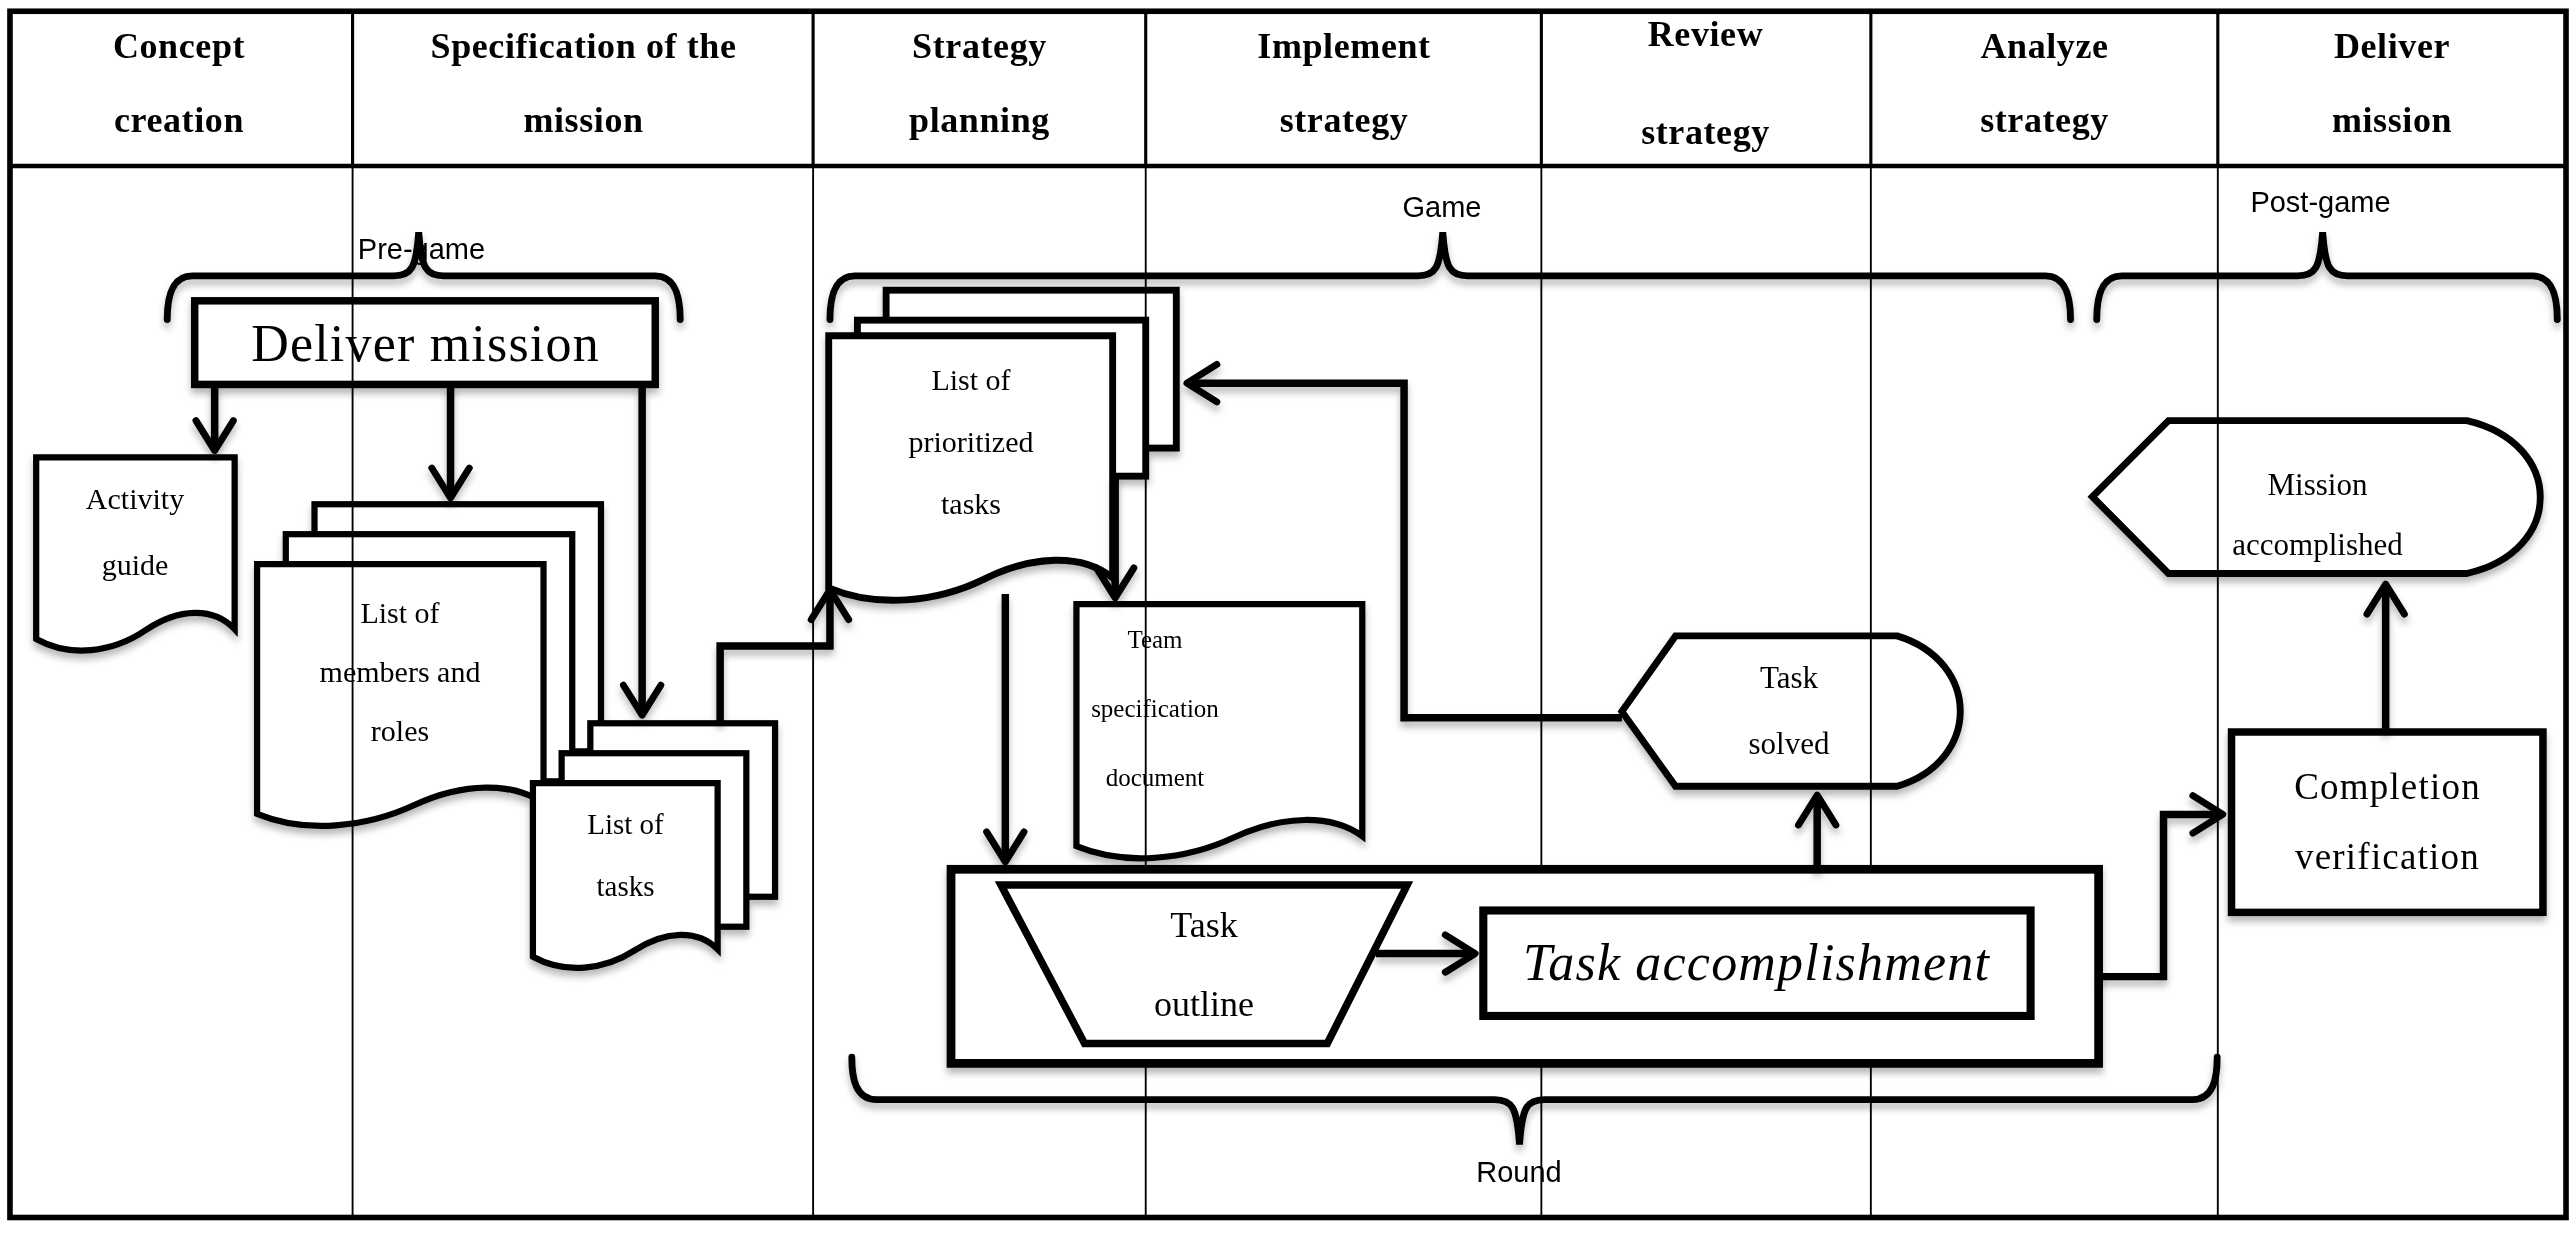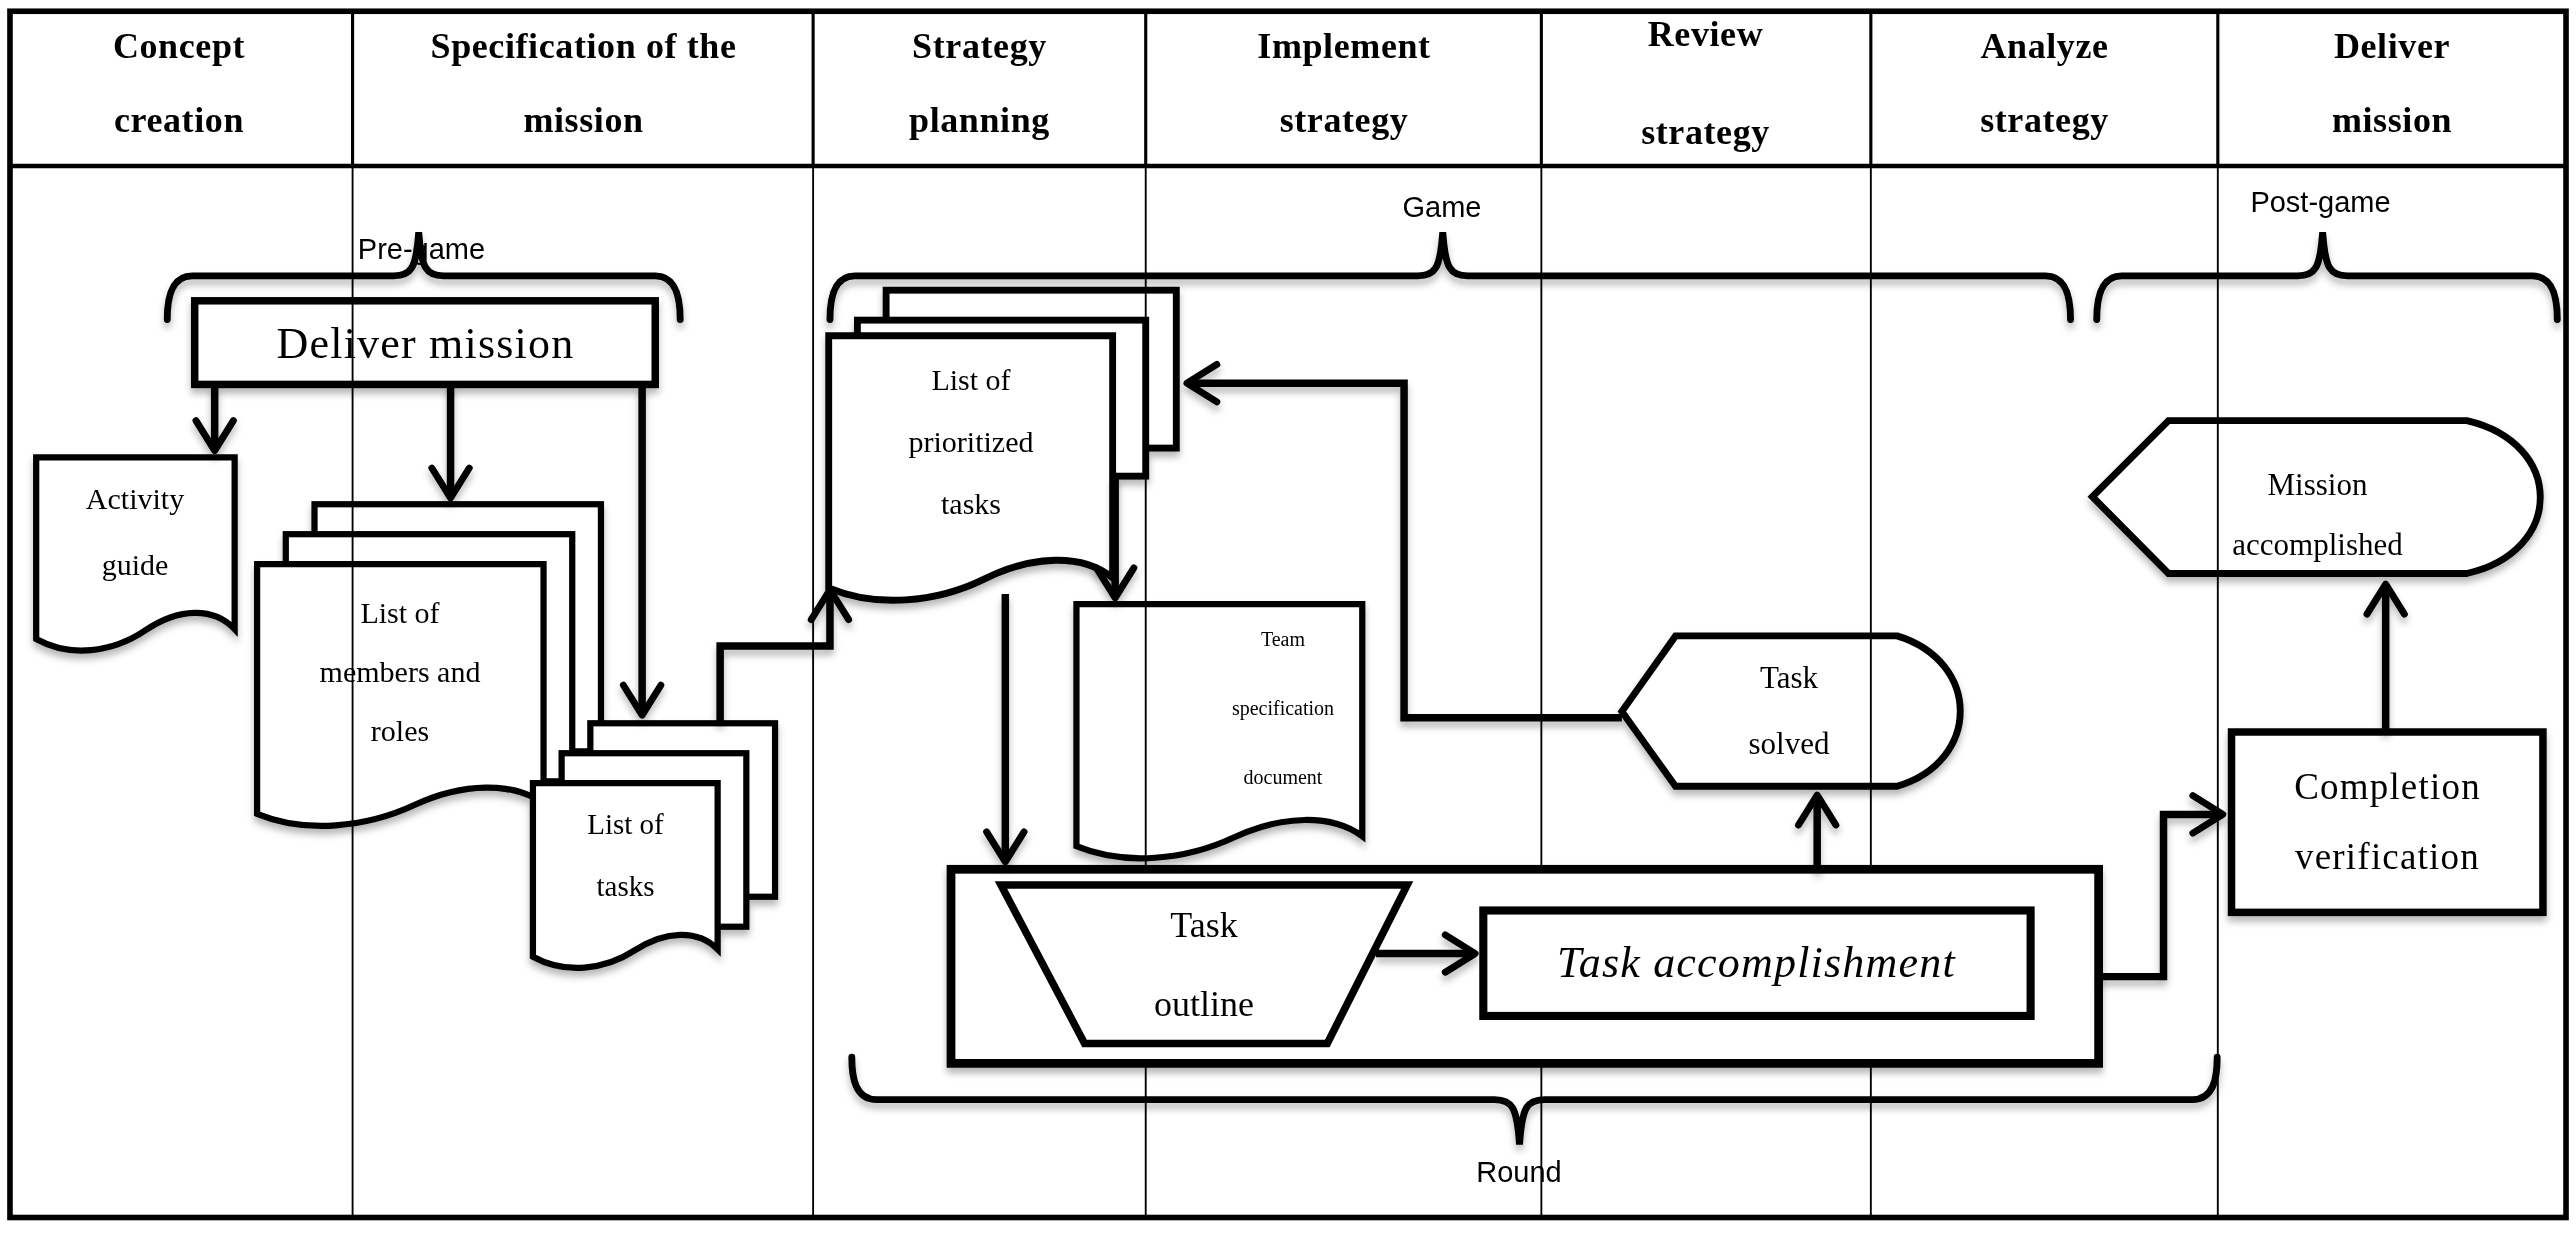--- a/index.html
+++ b/index.html
@@ -17,7 +17,7 @@
   .hdr{font-weight:bold;font-size:36px;line-height:74px;letter-spacing:0.6px;}
   .phase{font-family:"Liberation Sans", sans-serif;font-size:29px;}
   .doc-txt{font-size:30px;line-height:62px;text-align:center;}
-  .big-txt{font-size:44px;letter-spacing:1.2px;}
+  .big-txt{font-size:52px;letter-spacing:1.2px;}
 </style>
 </head>
 <body>

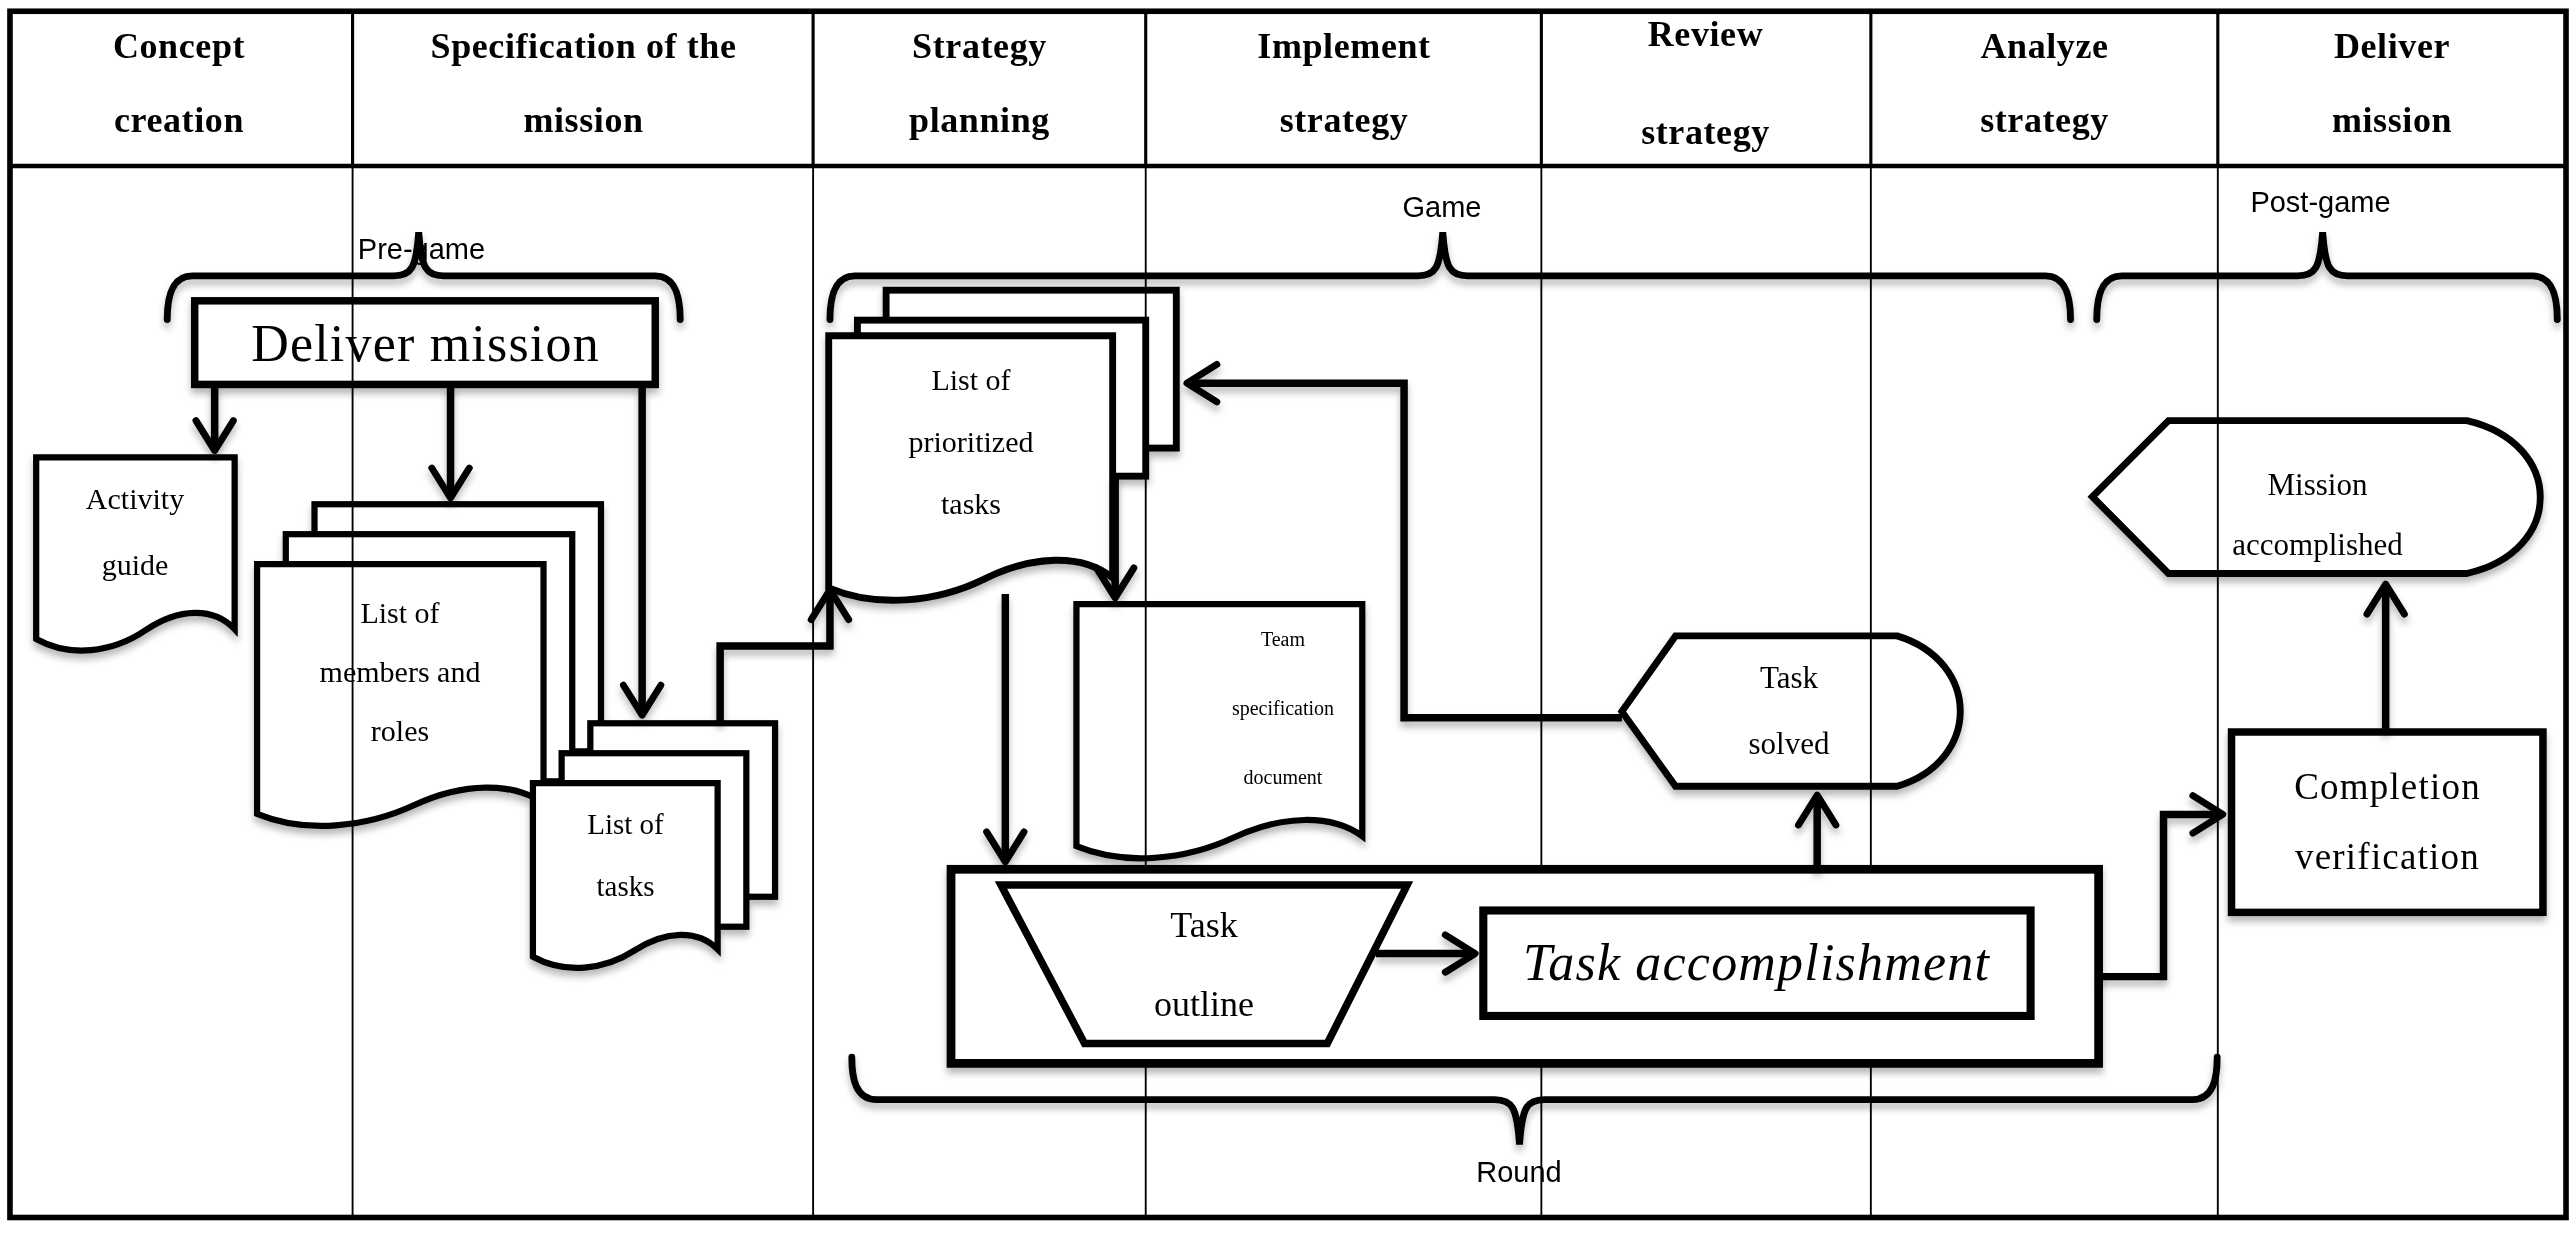--- a/index.html
+++ b/index.html
@@ -185,7 +185,7 @@
     <span>tasks</span>
   </div>
 
-  <div class="lbl doc-txt" style="left:1140px;top:604px;width:286px;height:208px;line-height:69px;font-size:20px;">
+  <div class="lbl doc-txt" style="left:1012px;top:604px;width:286px;height:208px;line-height:69px;font-size:25px;">
     <span>Team</span>
     <span>specification</span>
     <span>document</span>

